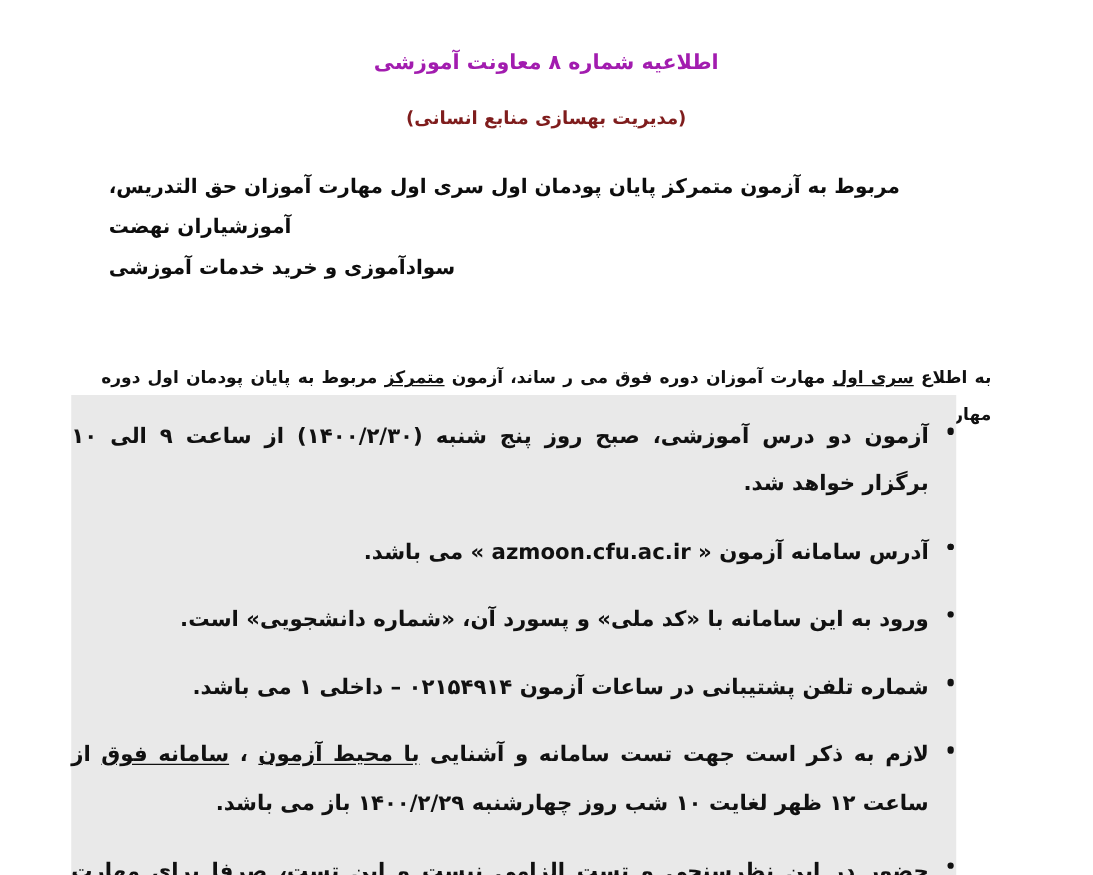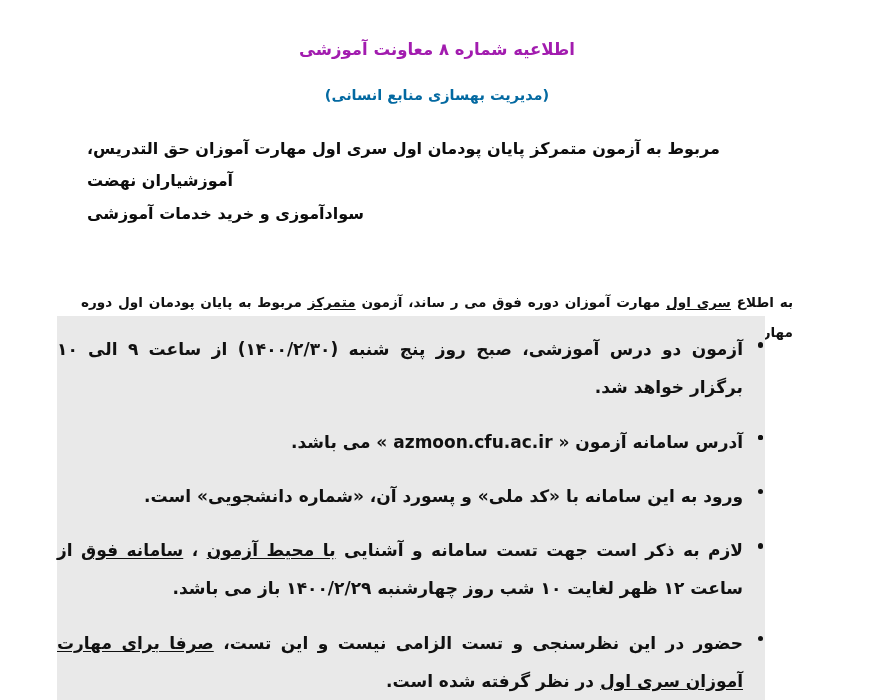--- a/index.html
+++ b/index.html
@@ -39,7 +39,7 @@
     font-size: 14.5px;
     font-weight: 700;
     line-height: 1.5;
-    color: #0369a1;
+    color: #7f1d1d;
     margin: 22px 0 4px 0;
   }
   .announce-scope {

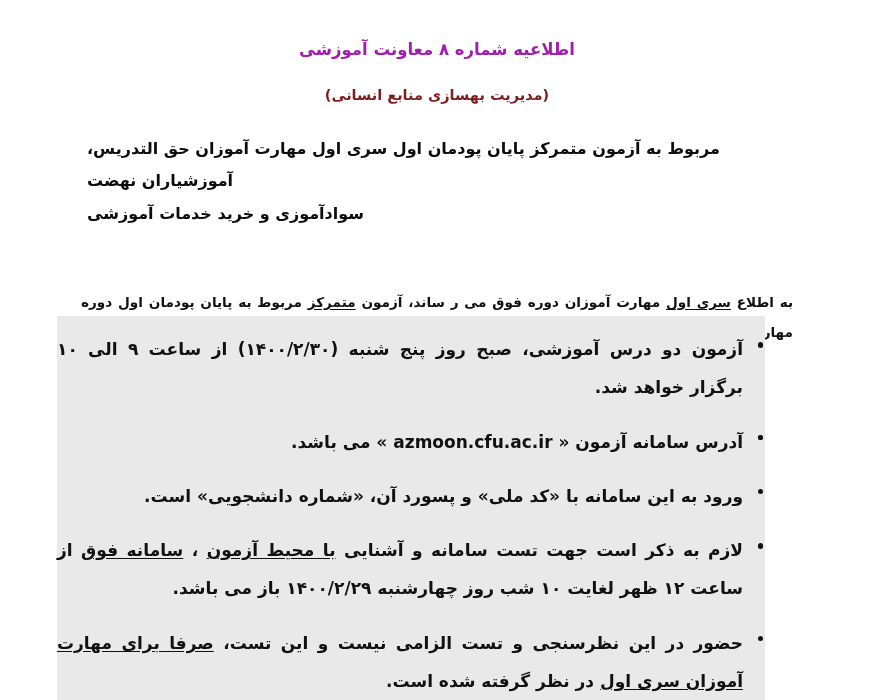--- a/index.html
+++ b/index.html
@@ -151,6 +151,10 @@
         <span>ورود به این سامانه با «کد ملی» و پسورد آن، «شماره دانشجویی» است.</span>
       </li>
 
+      <li>
+        <span class="bullet"></span>
+        <span>شماره تلفن پشتیبانی در ساعات آزمون ۰۲۱۵۴۹۱۴ – داخلی ۱ می باشد.</span>
+      </li>
 
       <li>
         <span class="bullet"></span>

